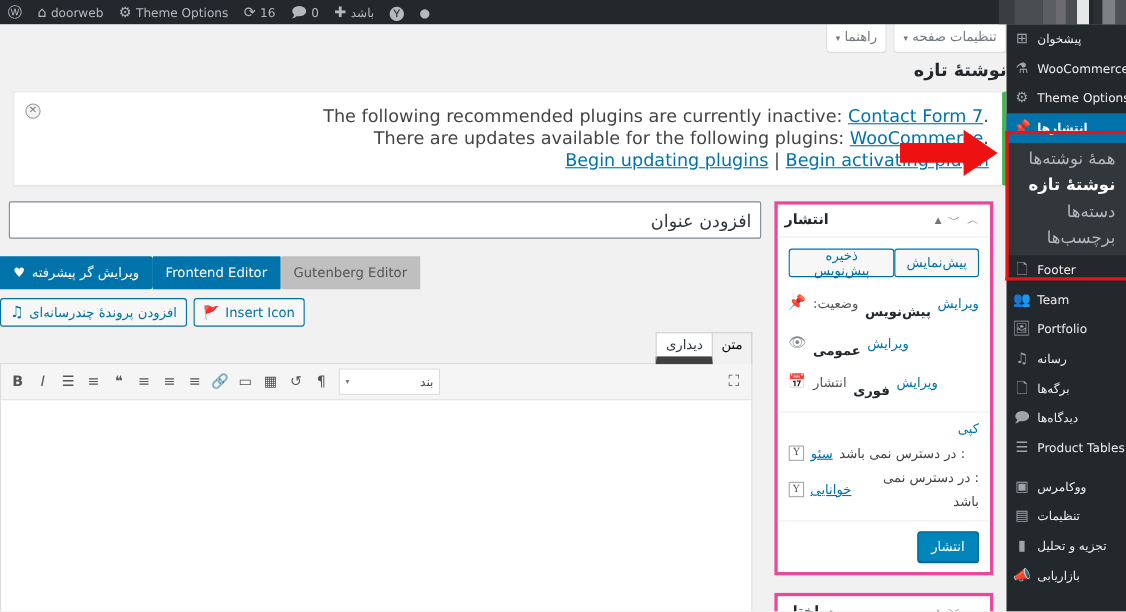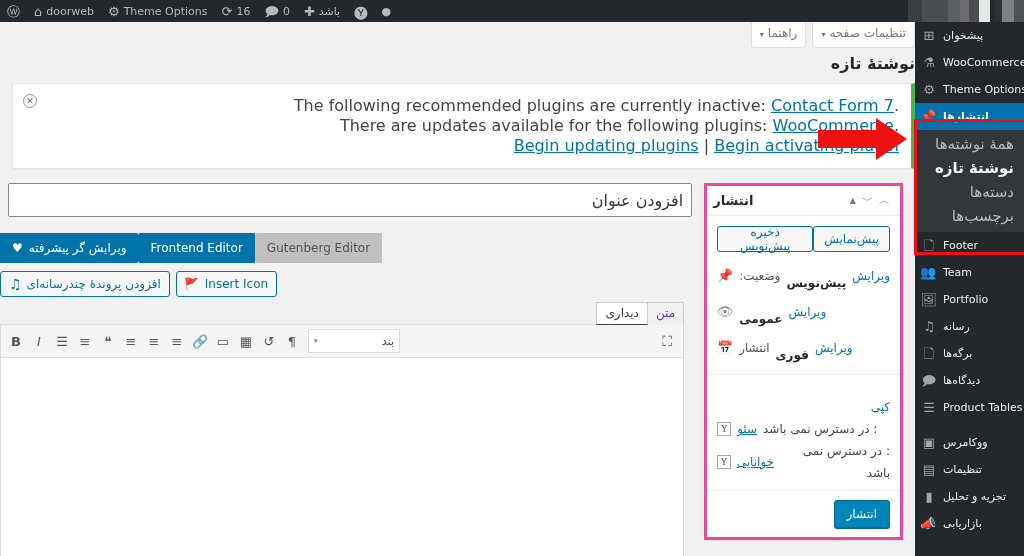--- a/index.html
+++ b/index.html
@@ -162,7 +162,7 @@
     font-size: 12px; padding: 3px 8px 4px 8px; color: #6d28d9;
     margin-left: -1px; position: relative; top: 1px;
   }
-  .etab.active { background: #fff; color: #32373c; border-bottom: 1px solid #404040; }
+  .etab.active { background: #fff; color: #32373c; border-bottom: 7px solid #404040; }
 
   .mce-toolbar {
     background: #f5f5f5; border: 1px solid #ddd;

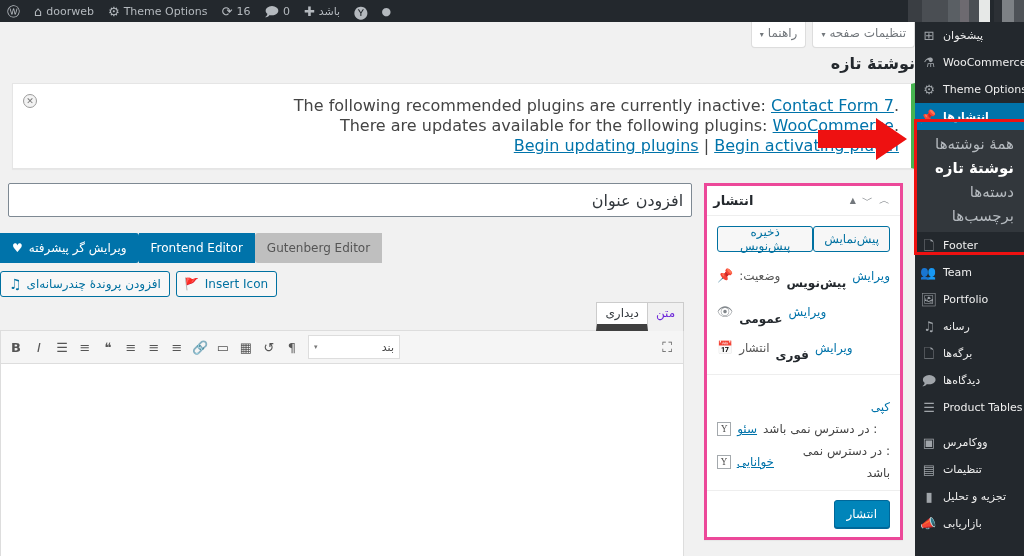--- a/index.html
+++ b/index.html
@@ -159,7 +159,7 @@
   }
   .etab {
     background: #f1f1f1; border: 1px solid #ccc; border-bottom: none;
-    font-size: 12px; padding: 3px 8px 4px 8px; color: #6d28d9;
+    font-size: 12px; padding: 3px 8px 4px 8px; color: #000000;
     margin-left: -1px; position: relative; top: 1px;
   }
   .etab.active { background: #fff; color: #32373c; border-bottom: 7px solid #404040; }

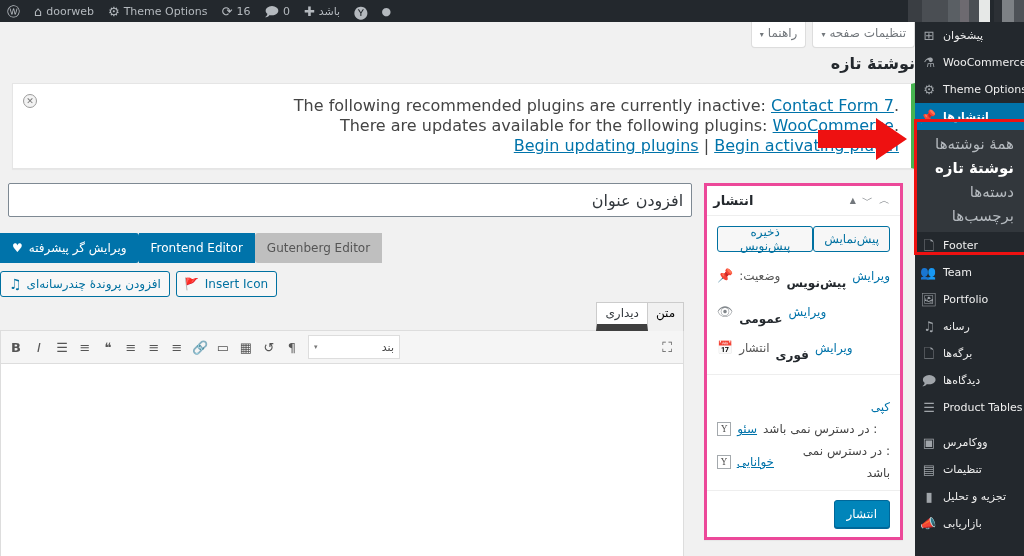--- a/index.html
+++ b/index.html
@@ -224,7 +224,7 @@
   .misc-row b { color: #23282d; margin-top: 14px; }
   .misc-row a { color: #0073aa; text-decoration: none; }
 
-  .copy-sec { border-top: 1px solid #eee; padding: 25px 10px 6px 10px; }
+  .copy-sec { border-top: 1px solid #eee; padding: 8px 10px 6px 10px; }
   .copy-head { text-align: right; color: #0073aa; font-size: 12px; padding-bottom: 4px; }
   .yoast-row {
     display: flex; flex-direction: row-reverse; align-items: center;

